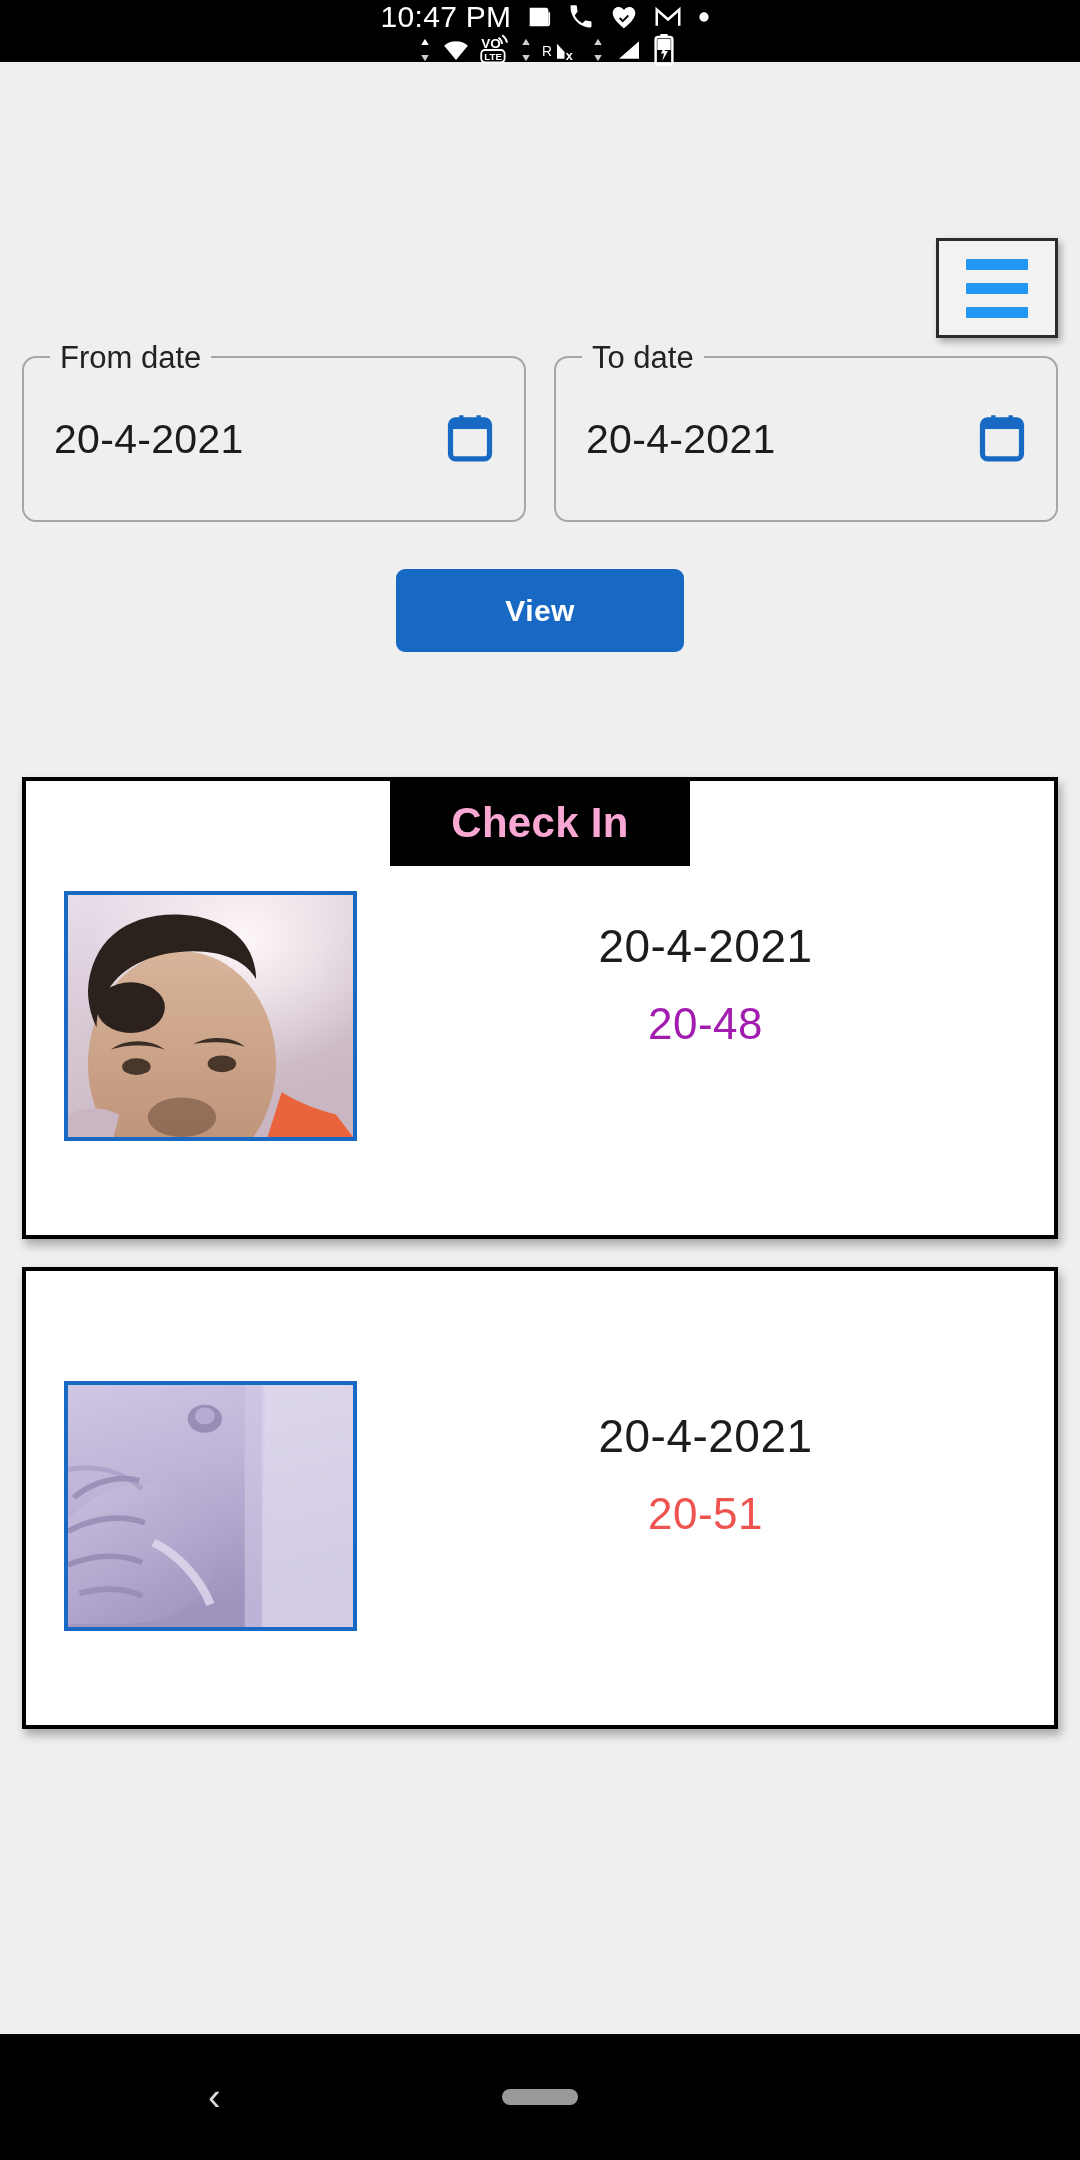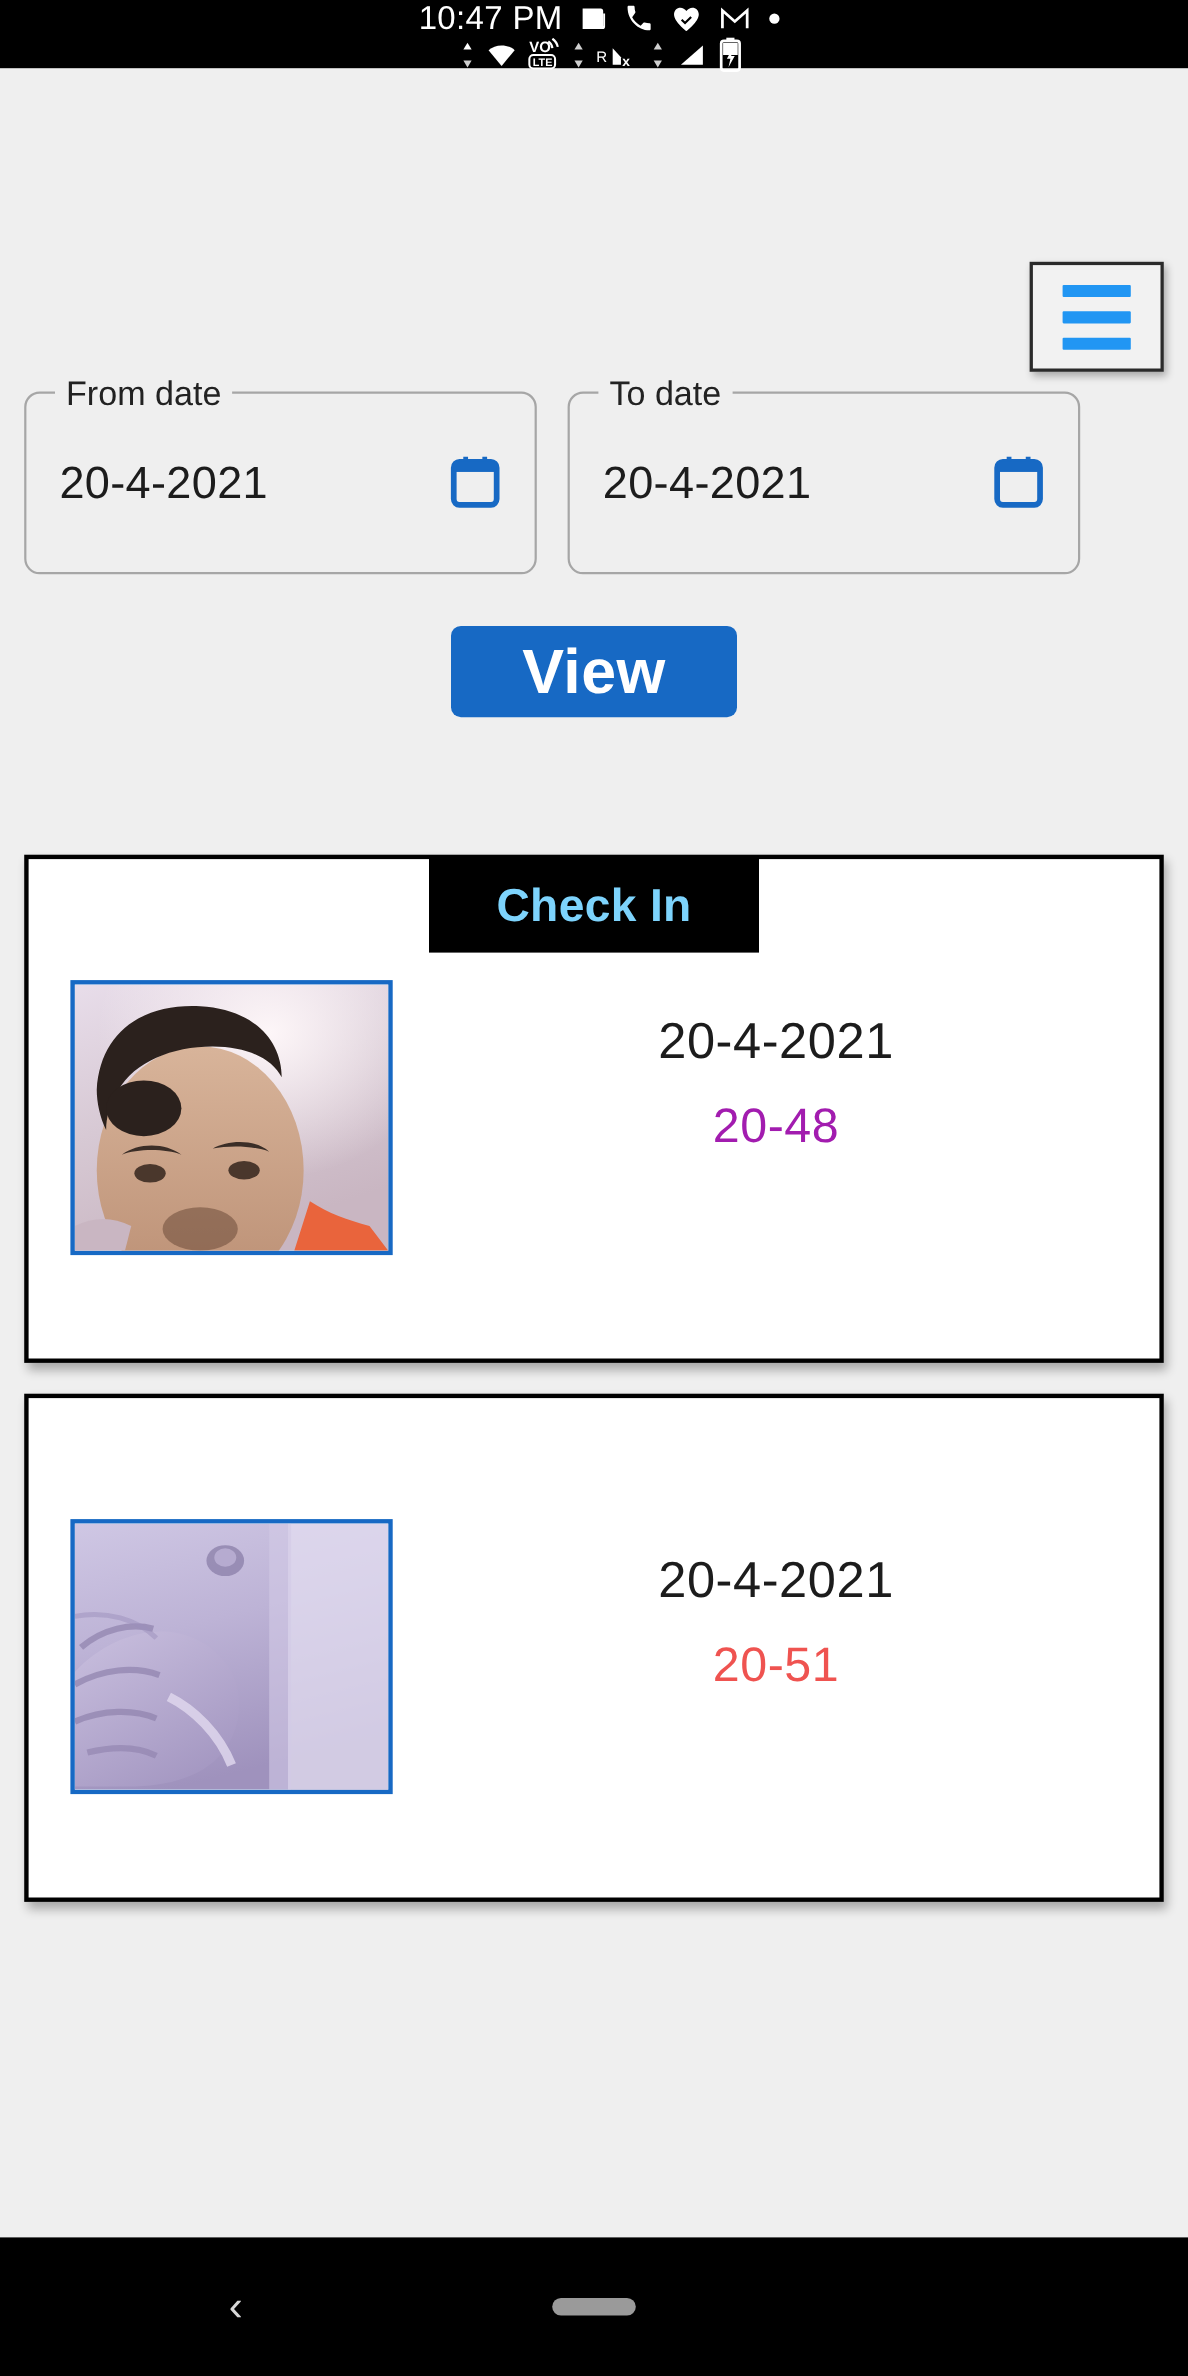--- a/index.html
+++ b/index.html
@@ -61,7 +61,7 @@
   
   .date-row {
     position:absolute; top:142px; left:22px;
-    width:960px; height:166px;
+    width:1036px; height:166px;
     display:flex; gap:28px;
   }
   .date-field {

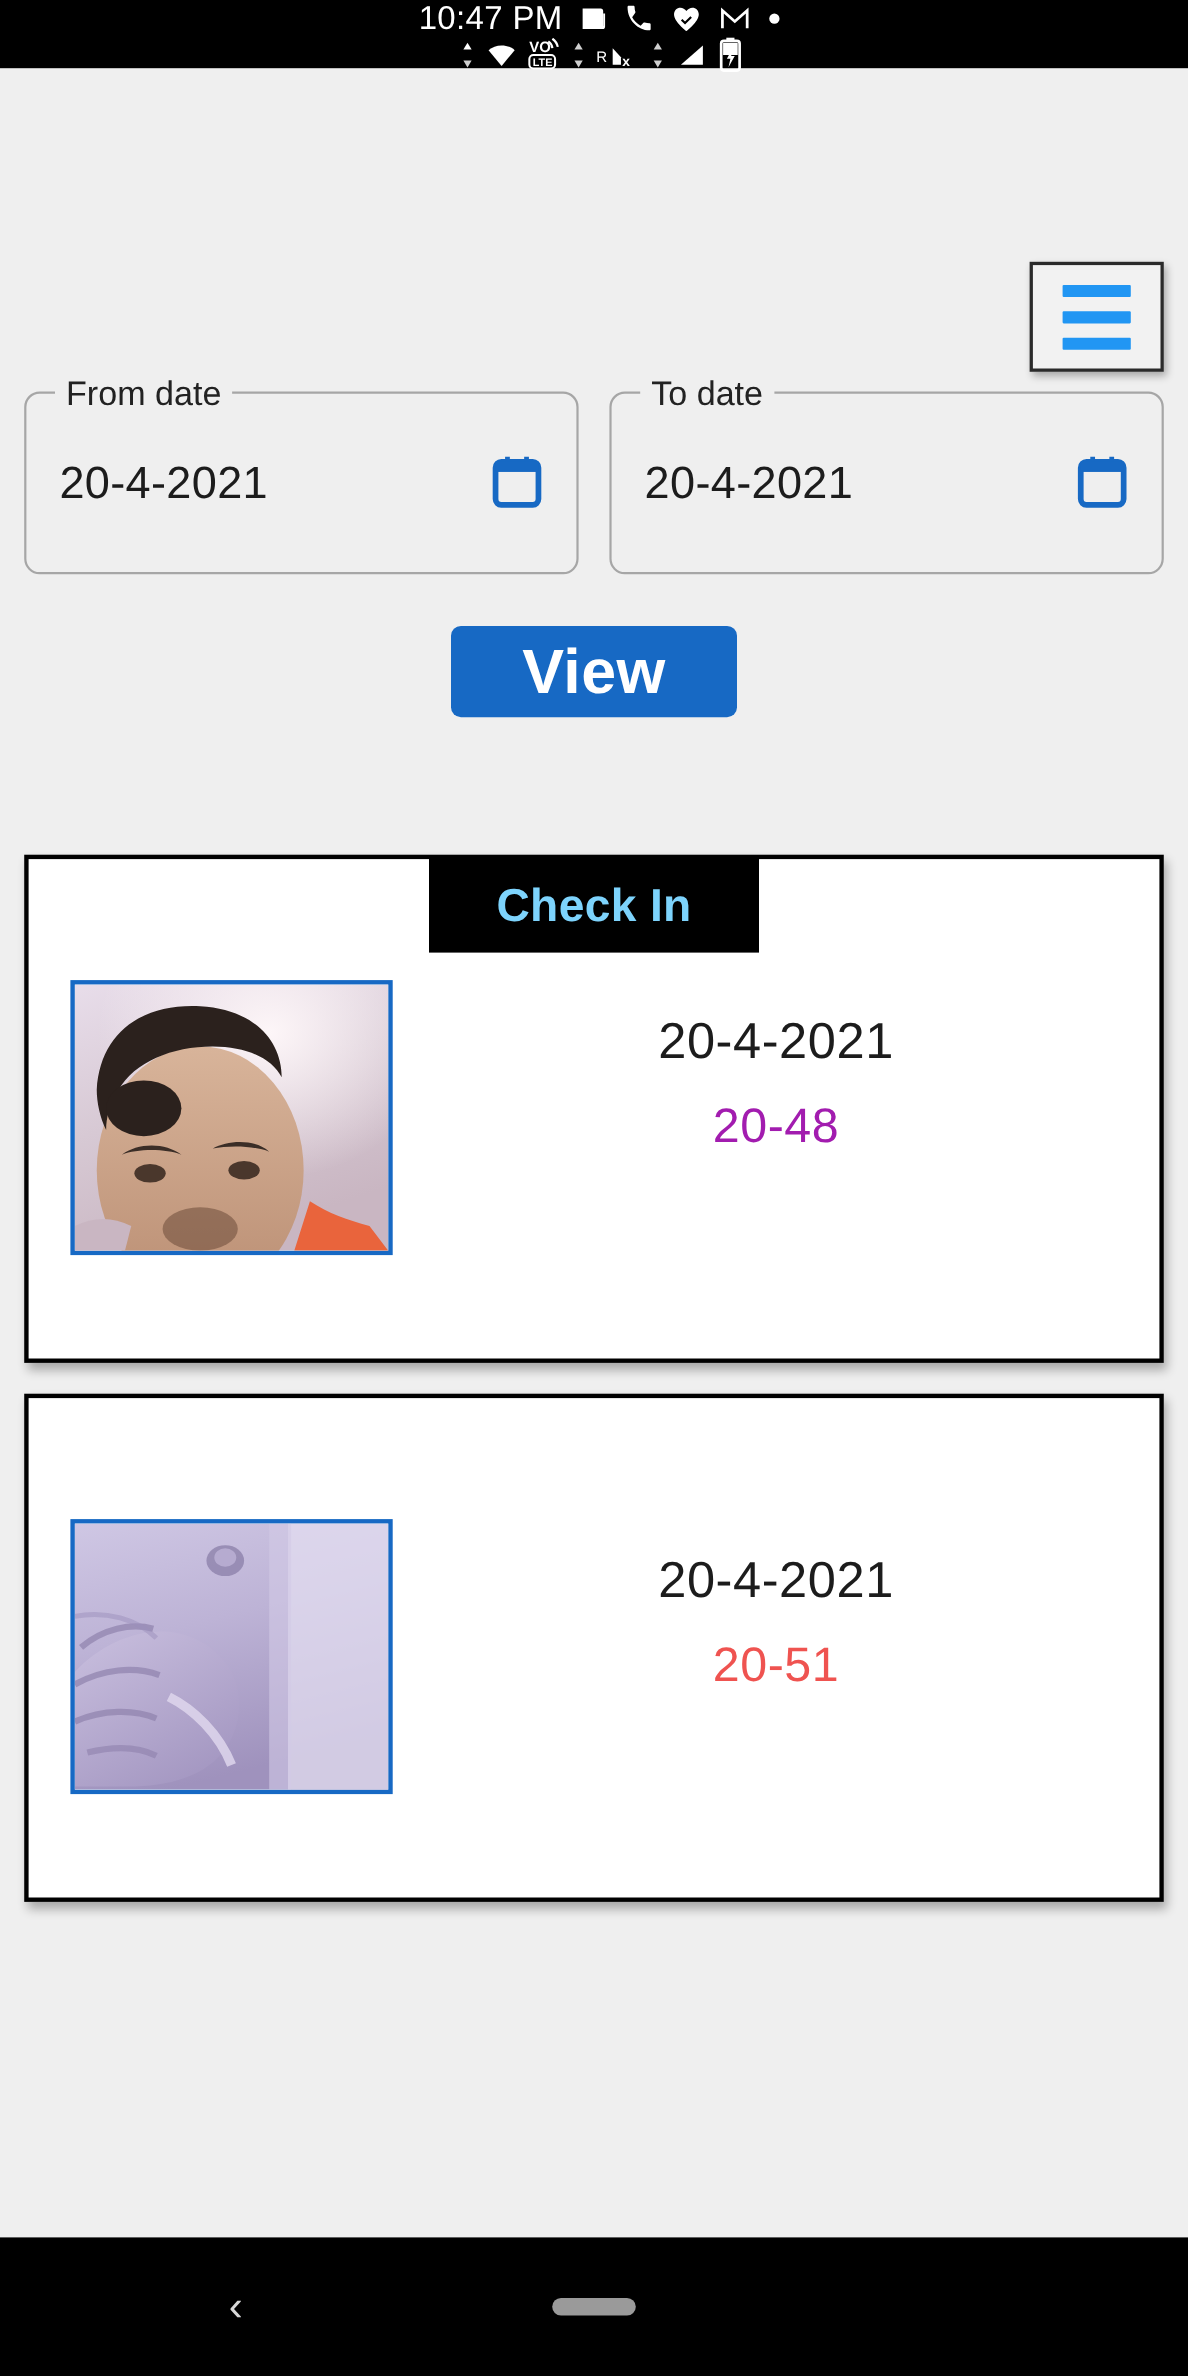--- a/index.html
+++ b/index.html
@@ -86,9 +86,9 @@
   
   .view-btn {
     position:absolute; top:355px; left:50%; transform:translateX(-50%);
-    width:260px; height:83px;
+    width:288px; height:83px;
     background:#1769c4; border:none; border-radius:9px;
-    color:#fff; font-size:57px; font-weight:bold;
+    color:#fff; font-size:30px; font-weight:bold;
     display:flex; align-items:center; justify-content:center;
     cursor:pointer; letter-spacing:0.4px;
   }

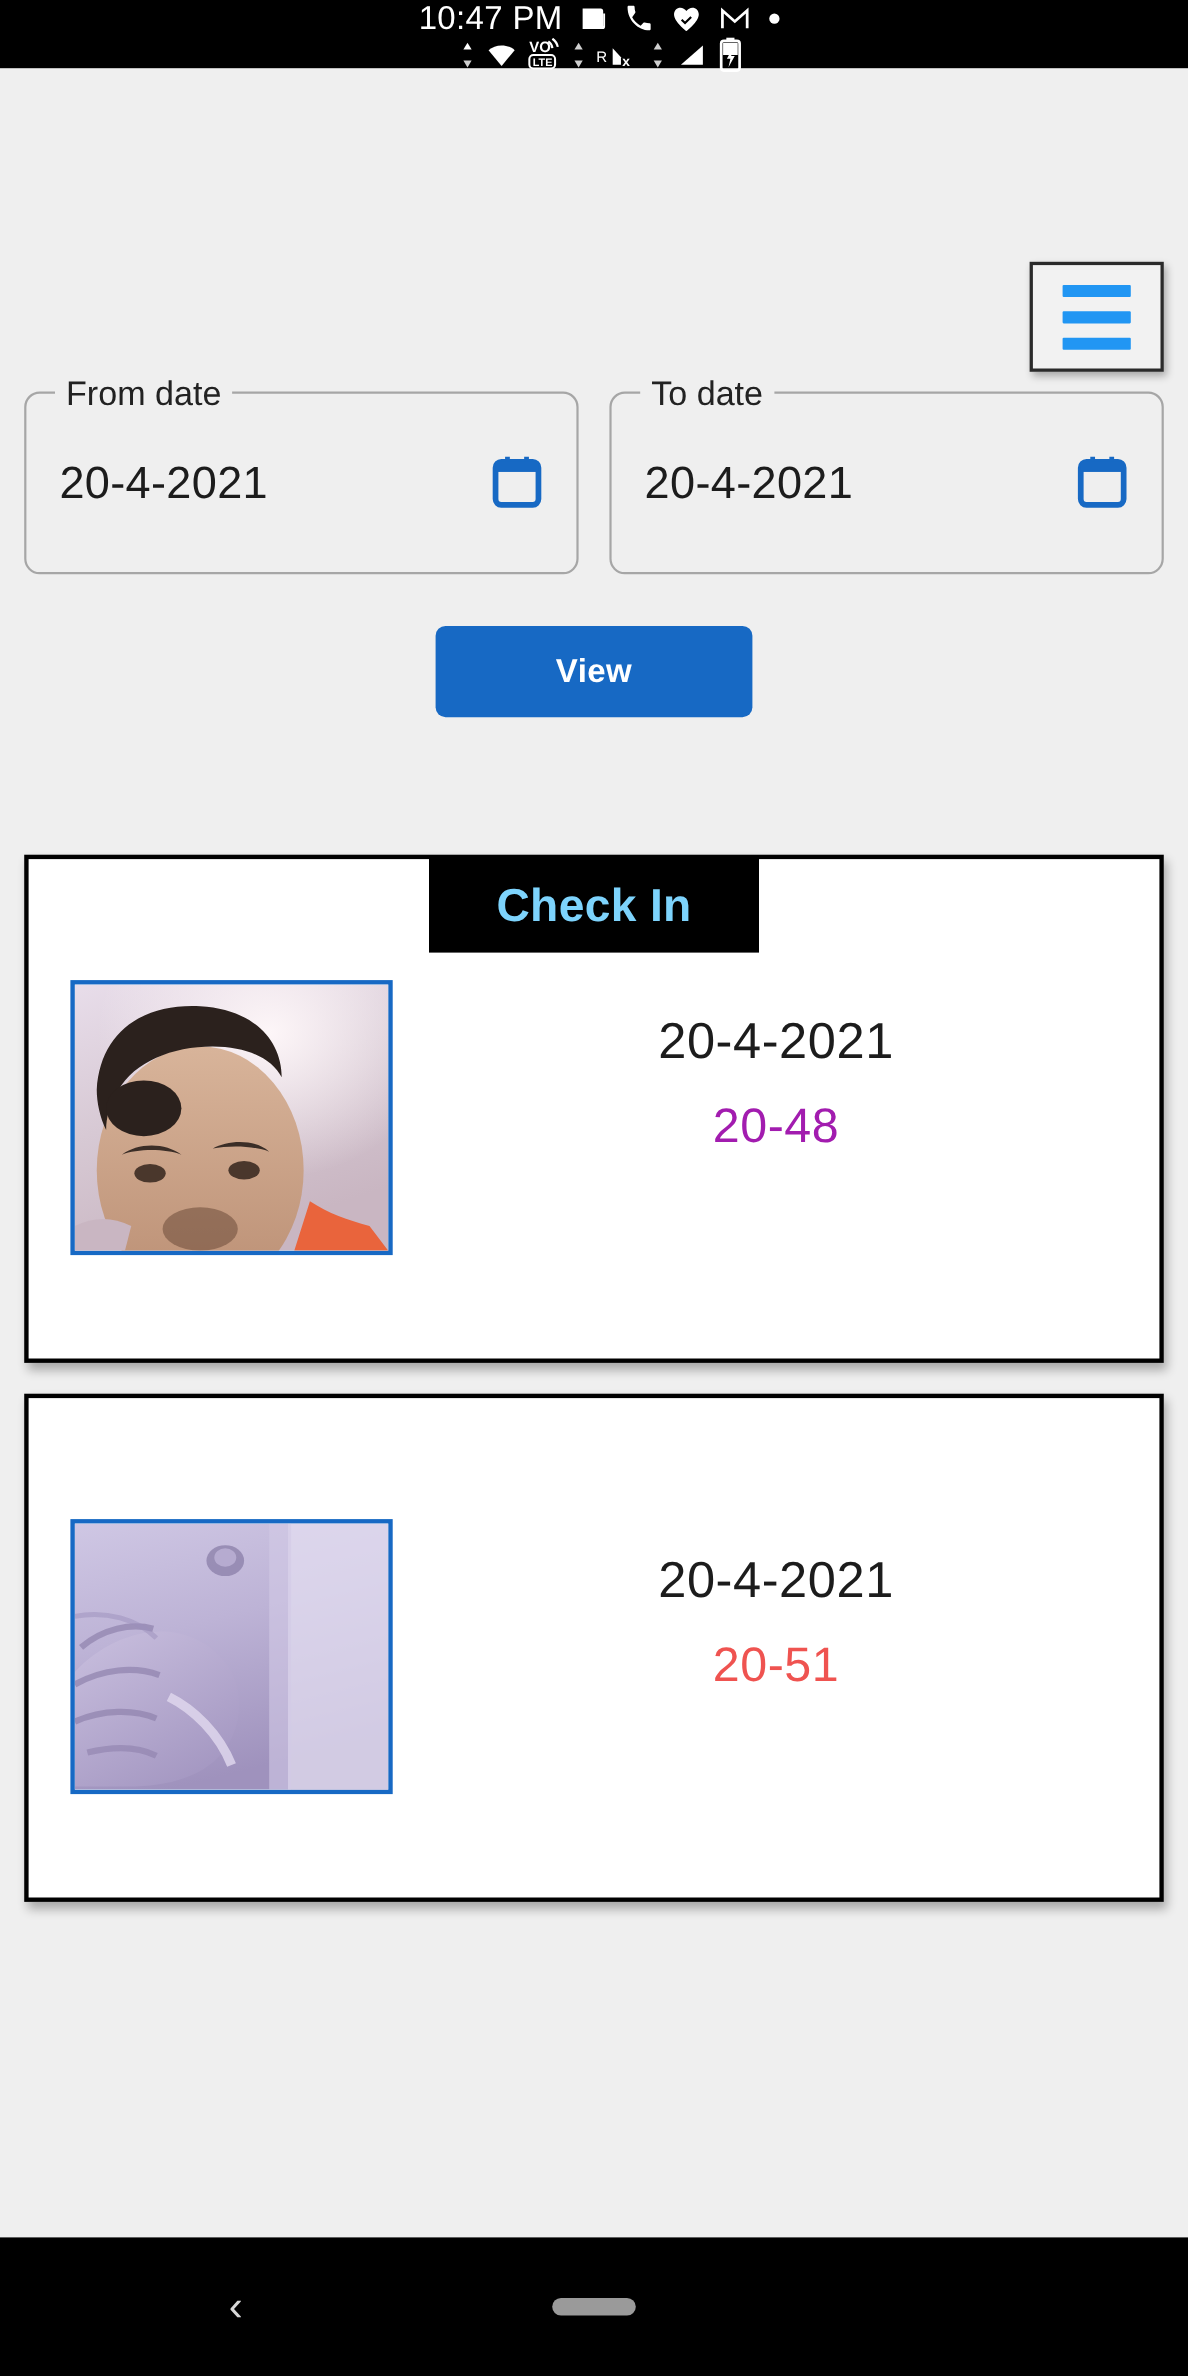--- a/index.html
+++ b/index.html
@@ -105,7 +105,7 @@
   }
   .card-badge {
     position:absolute; top:-1px; left:50%; transform:translateX(-50%);
-    background:#000; color:#7dd3fc;
+    background:#000; color:#f9a8d4;
     font-size:42px; font-weight:bold;
     padding:19px 38px;
     min-width:300px; text-align:center;

